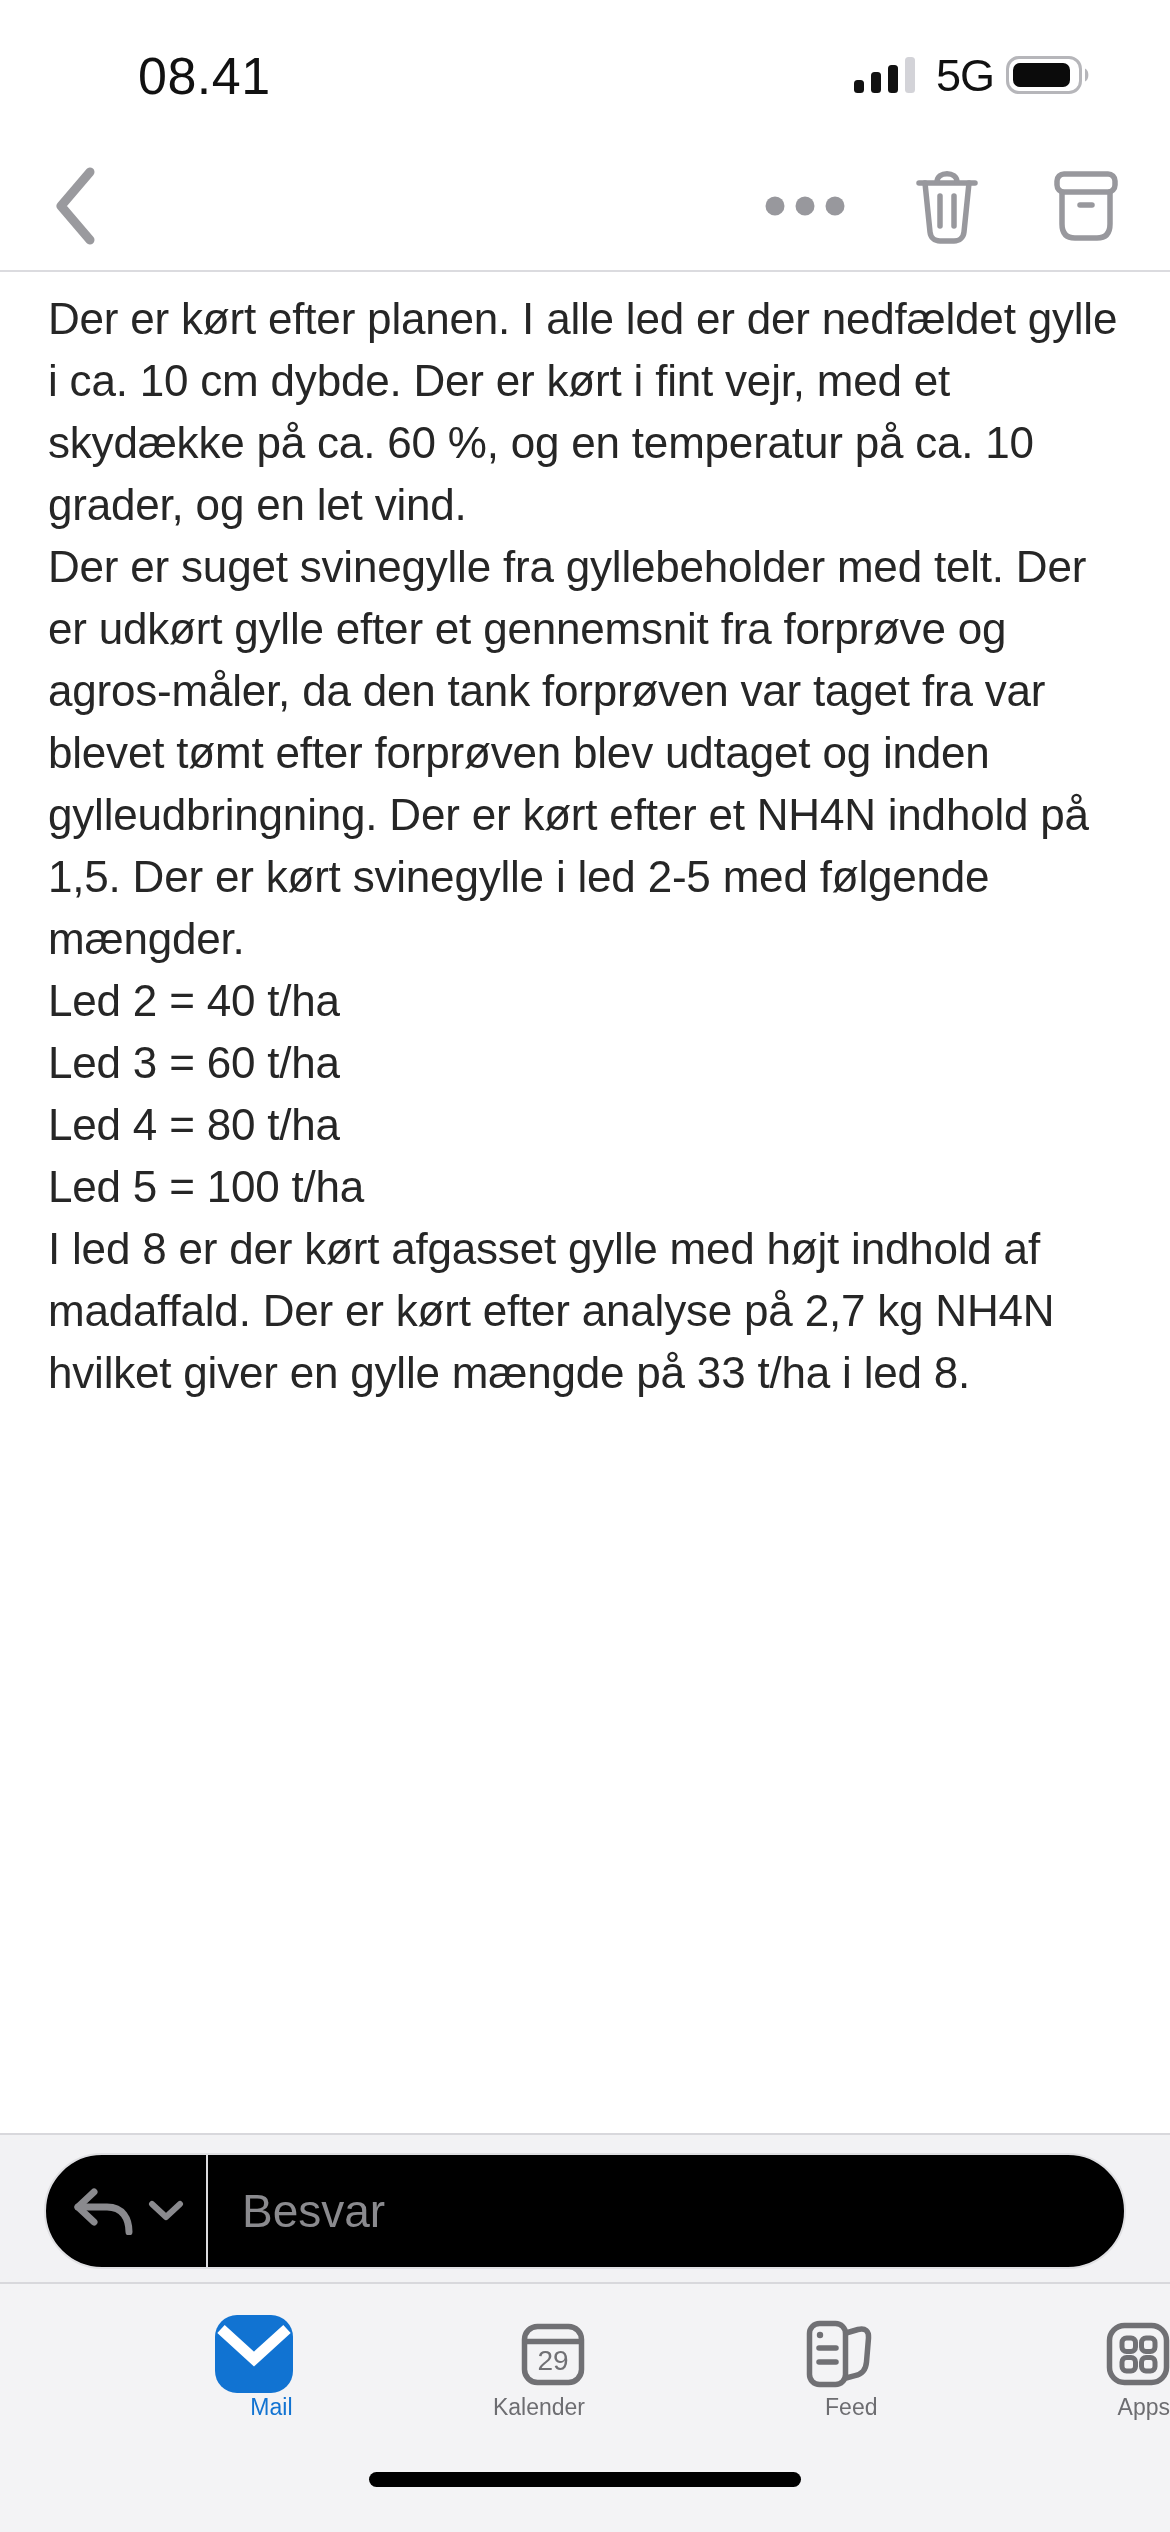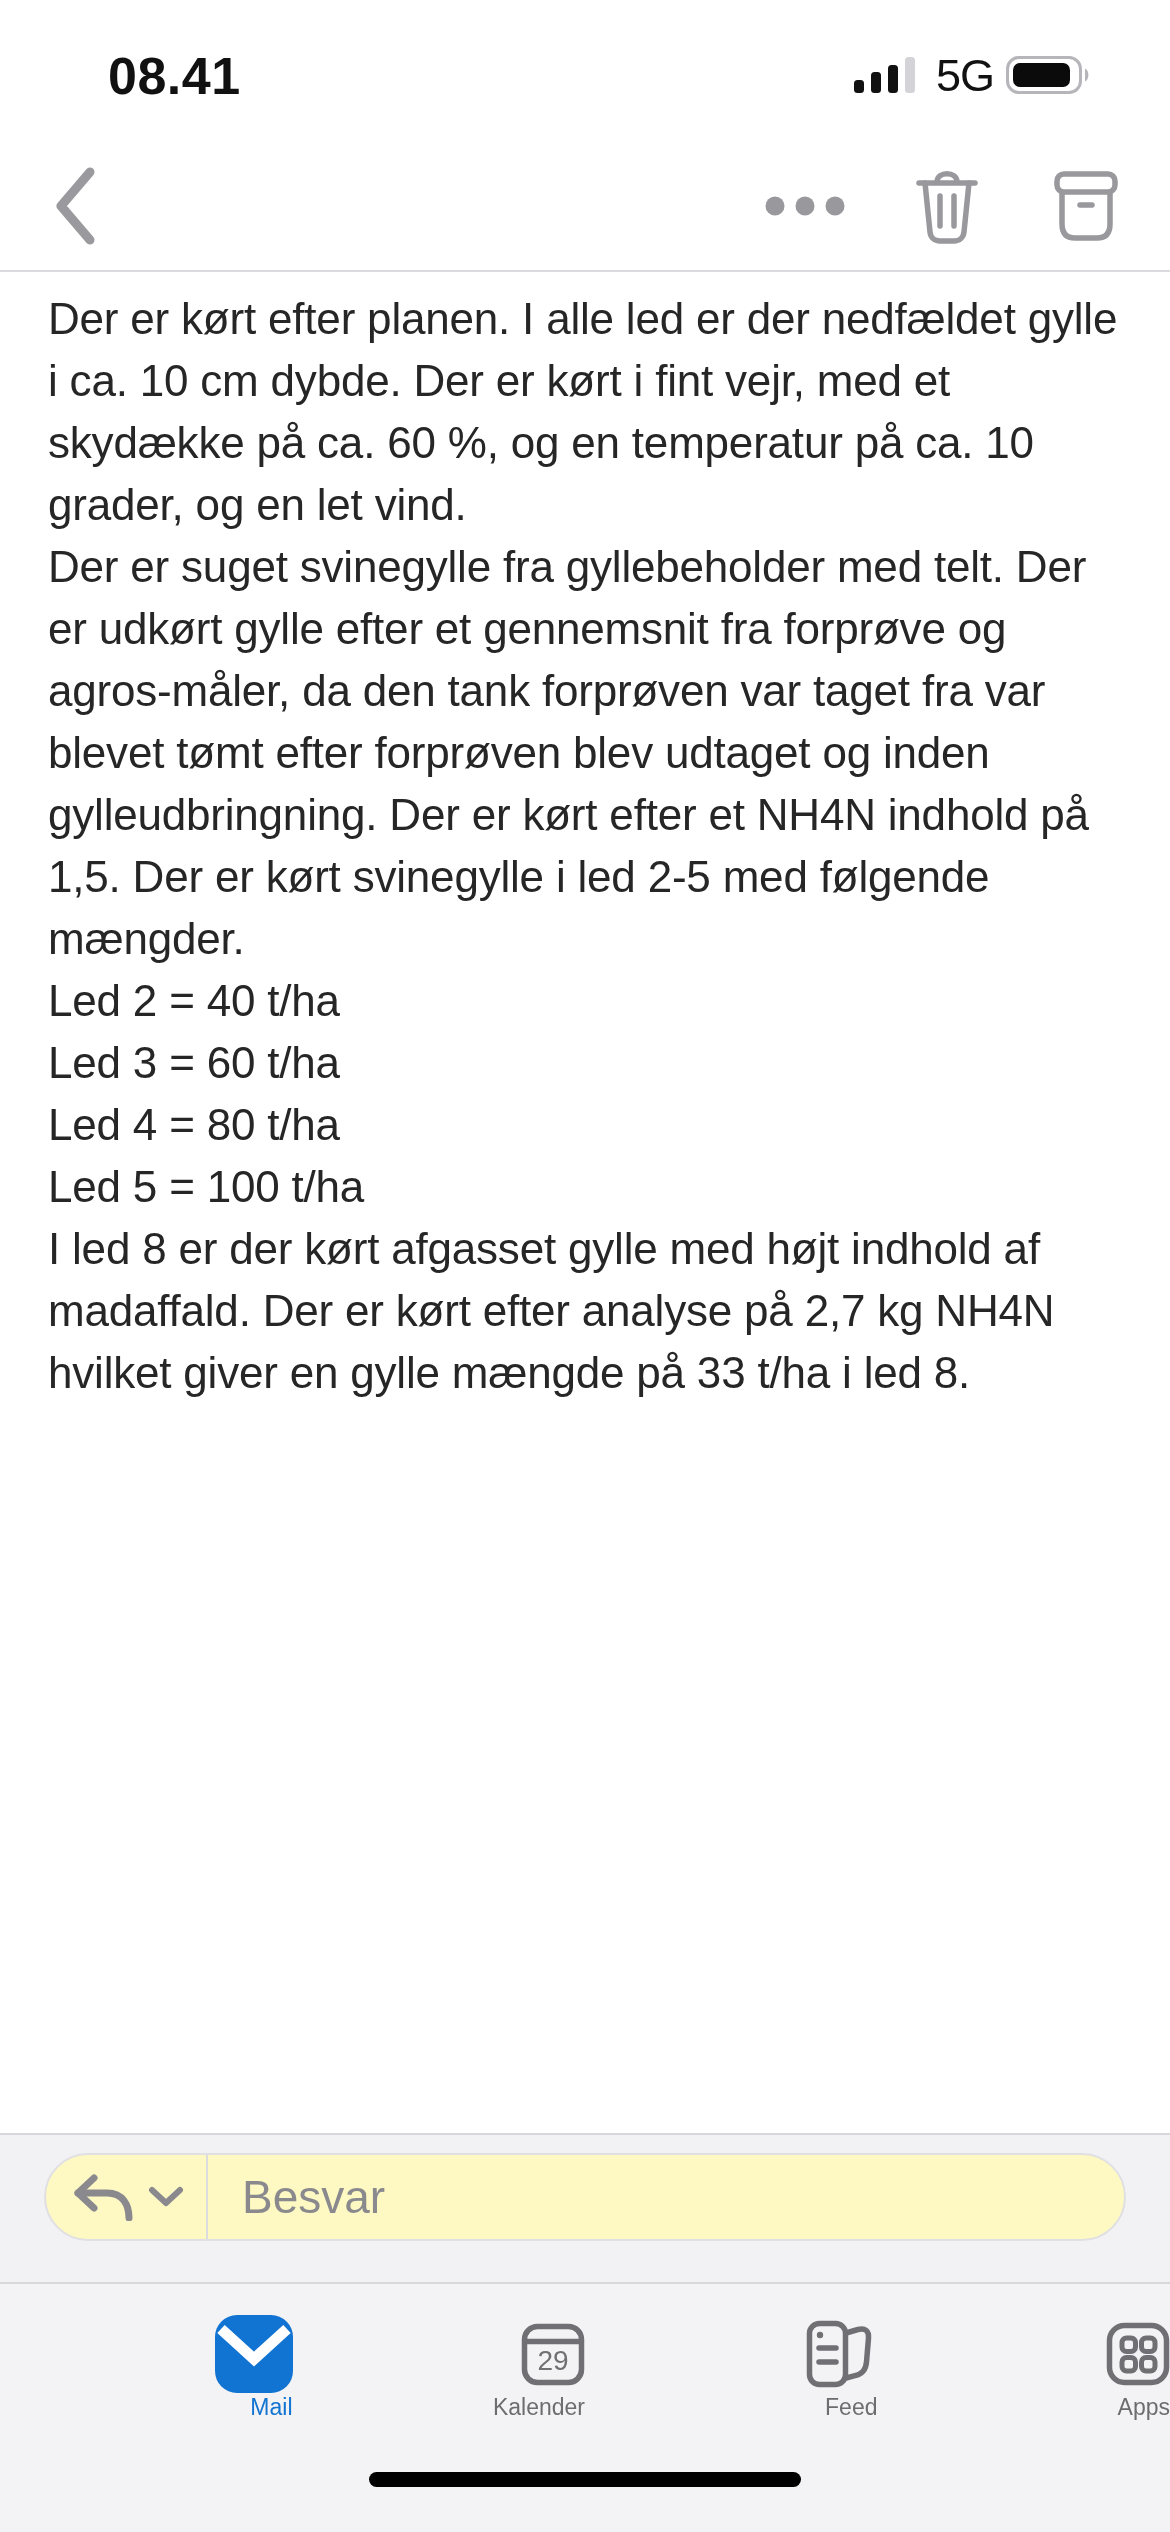--- a/index.html
+++ b/index.html
@@ -19,8 +19,8 @@
     box-sizing: border-box;
   }
   .status-time {
-    position: absolute; left: 108px; top: 46px;
-    font-size: 52px; font-weight: 700; letter-spacing: 0.5px; color: #111;
+    position: absolute; left: 138px; top: 46px;
+    font-size: 52px; font-weight: 400; letter-spacing: 0.5px; color: #111;
   }
   .signal-wrap { position: absolute; left: 854px; top: 57px; }
   .network-label { position: absolute; left: 936px; top: 50px; font-size: 45px; font-weight: 400; letter-spacing: -1px; color: #111; }

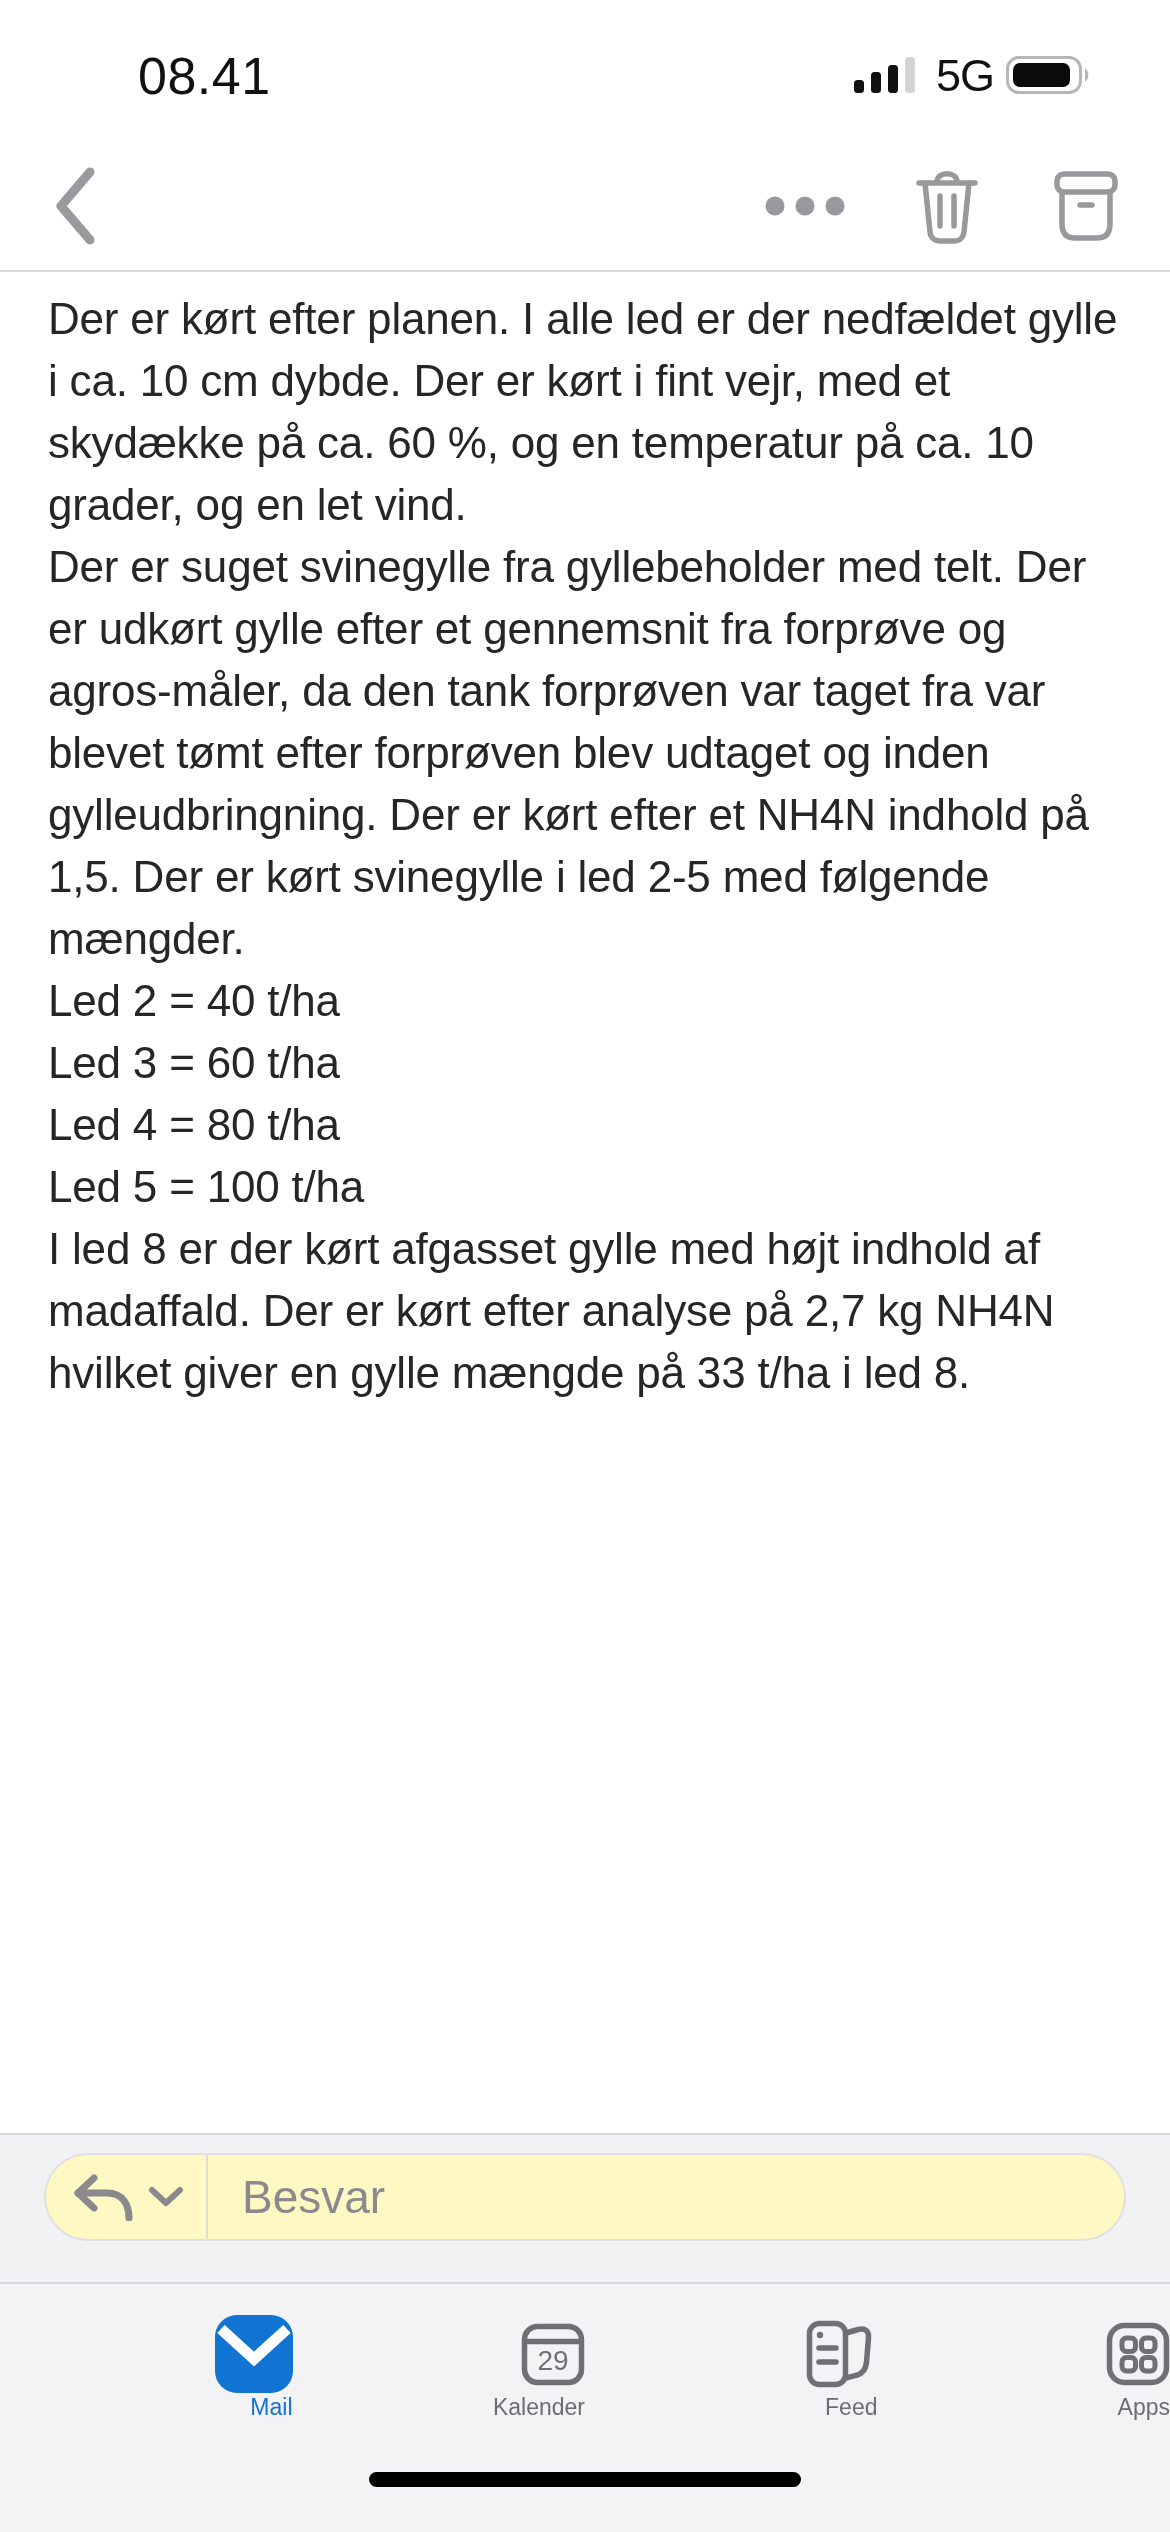--- a/index.html
+++ b/index.html
@@ -48,8 +48,8 @@
     background: #f2f2f4; border-top: 2px solid #d8d8dc; box-sizing: border-box;
   }
   .reply-pill {
-    position: absolute; left: 44px; right: 44px; top: 18px; height: 88px;
-    background: #fef9c3; border: 2px solid #e0e0e3; border-radius: 58px;
+    position: absolute; left: 44px; right: 44px; top: 18px; height: 116px;
+    background: #000000; border: 2px solid #e0e0e3; border-radius: 58px;
     box-sizing: border-box; display: flex; align-items: center;
   }
   .reply-actions { display: flex; align-items: center; gap: 14px; padding: 0 22px 0 26px; height: 100%; cursor: pointer; }

